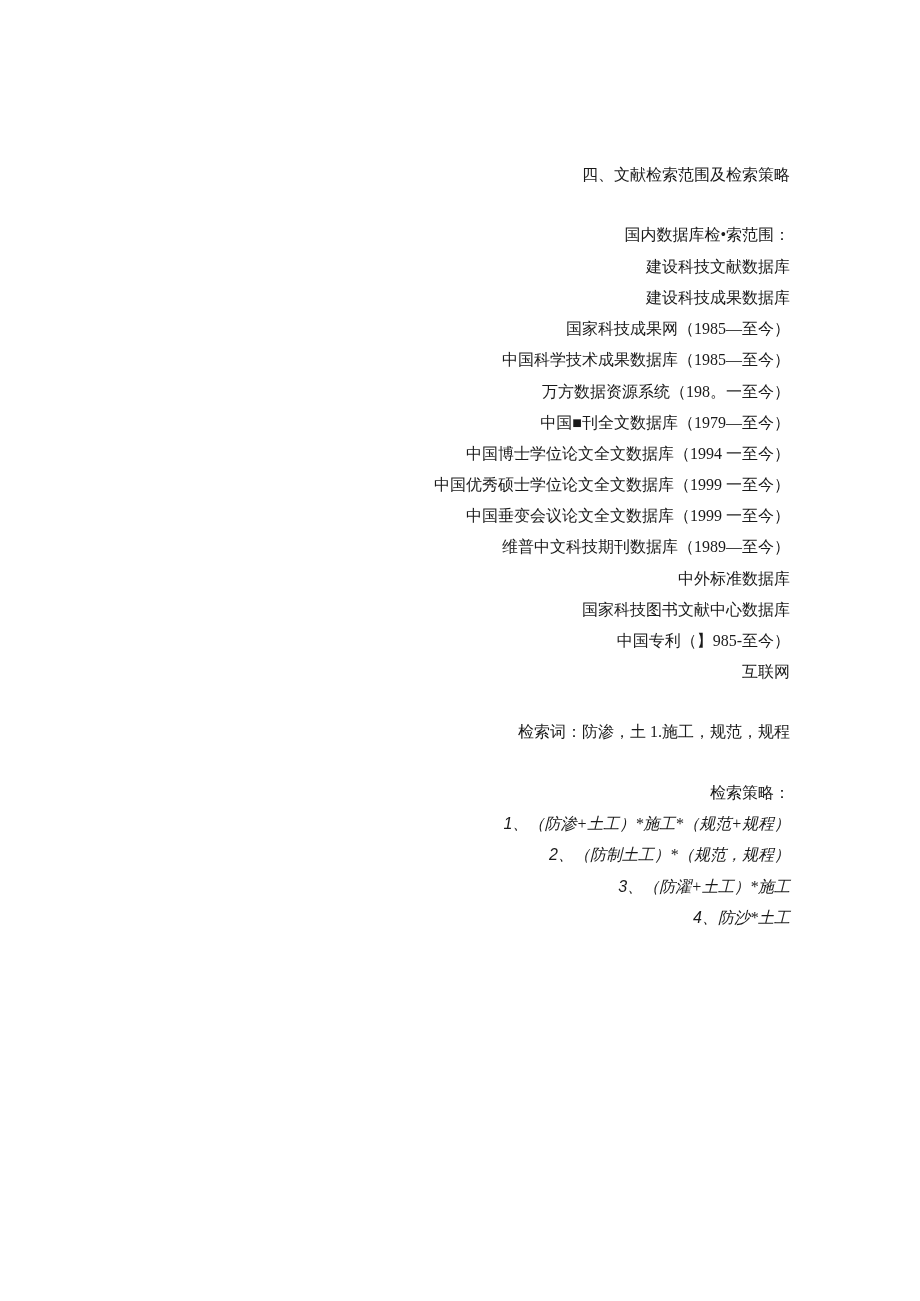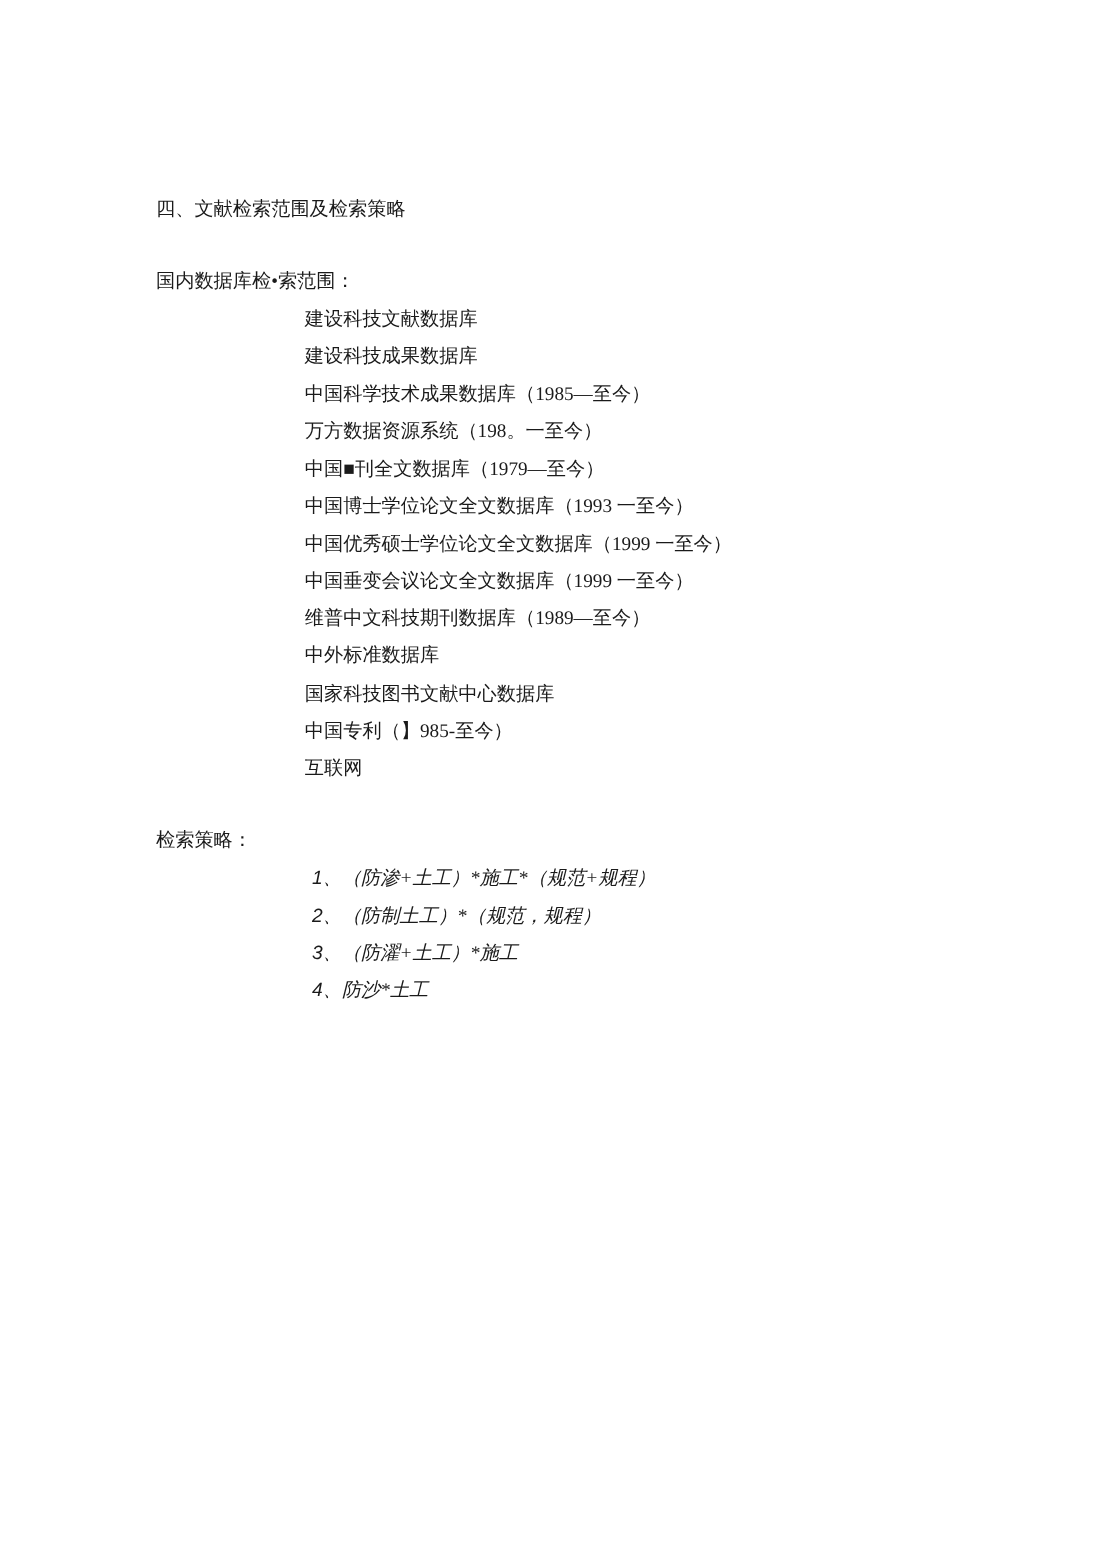--- a/index.html
+++ b/index.html
@@ -14,6 +14,7 @@
     }
     .page {
       padding: 160px 130px 100px 130px;
+      text-align: right;
     }
     .section-heading {
       margin-bottom: 30px;

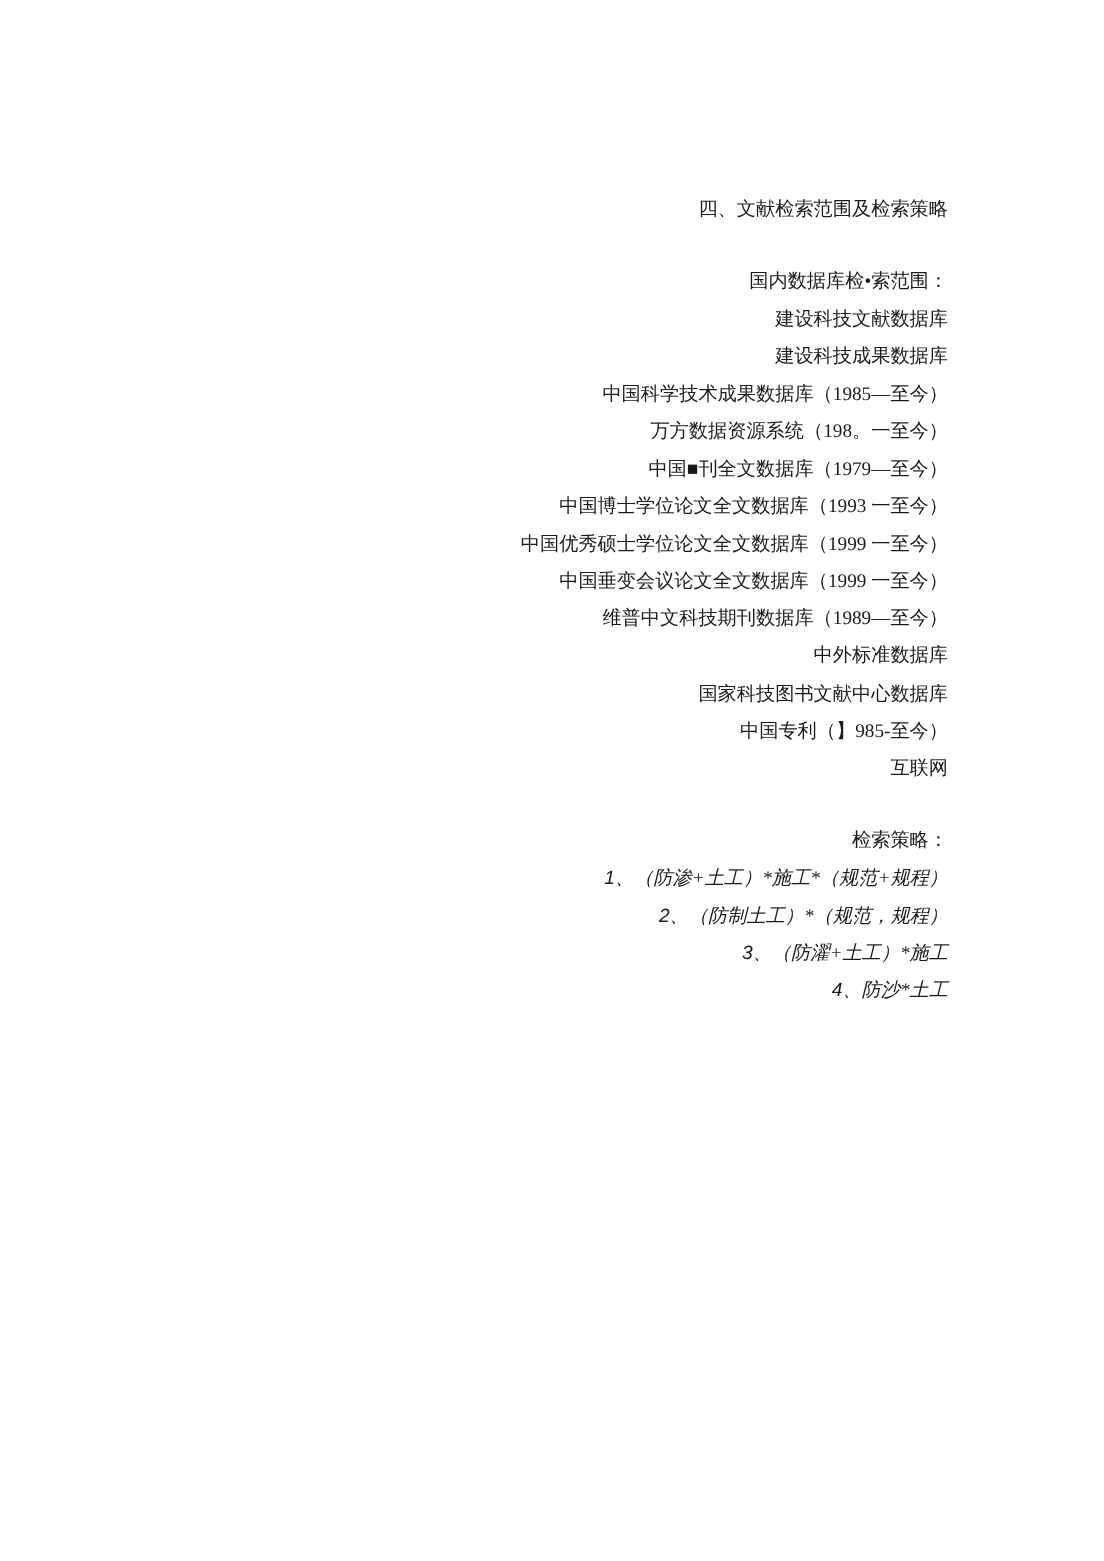--- a/index.html
+++ b/index.html
@@ -60,6 +60,7 @@
   <div class="scope-list">
     <div class="scope-item">建设科技文献数据库</div>
     <div class="scope-item">建设科技成果数据库</div>
+    <div class="scope-item">国家科技成果网（1985—至今）</div>
     <div class="scope-item">中国科学技术成果数据库（1985—至今）</div>
     <div class="scope-item">万方数据资源系统（198。一至今）</div>
     <div class="scope-item">中国■刊全文数据库（1979—至今）</div>

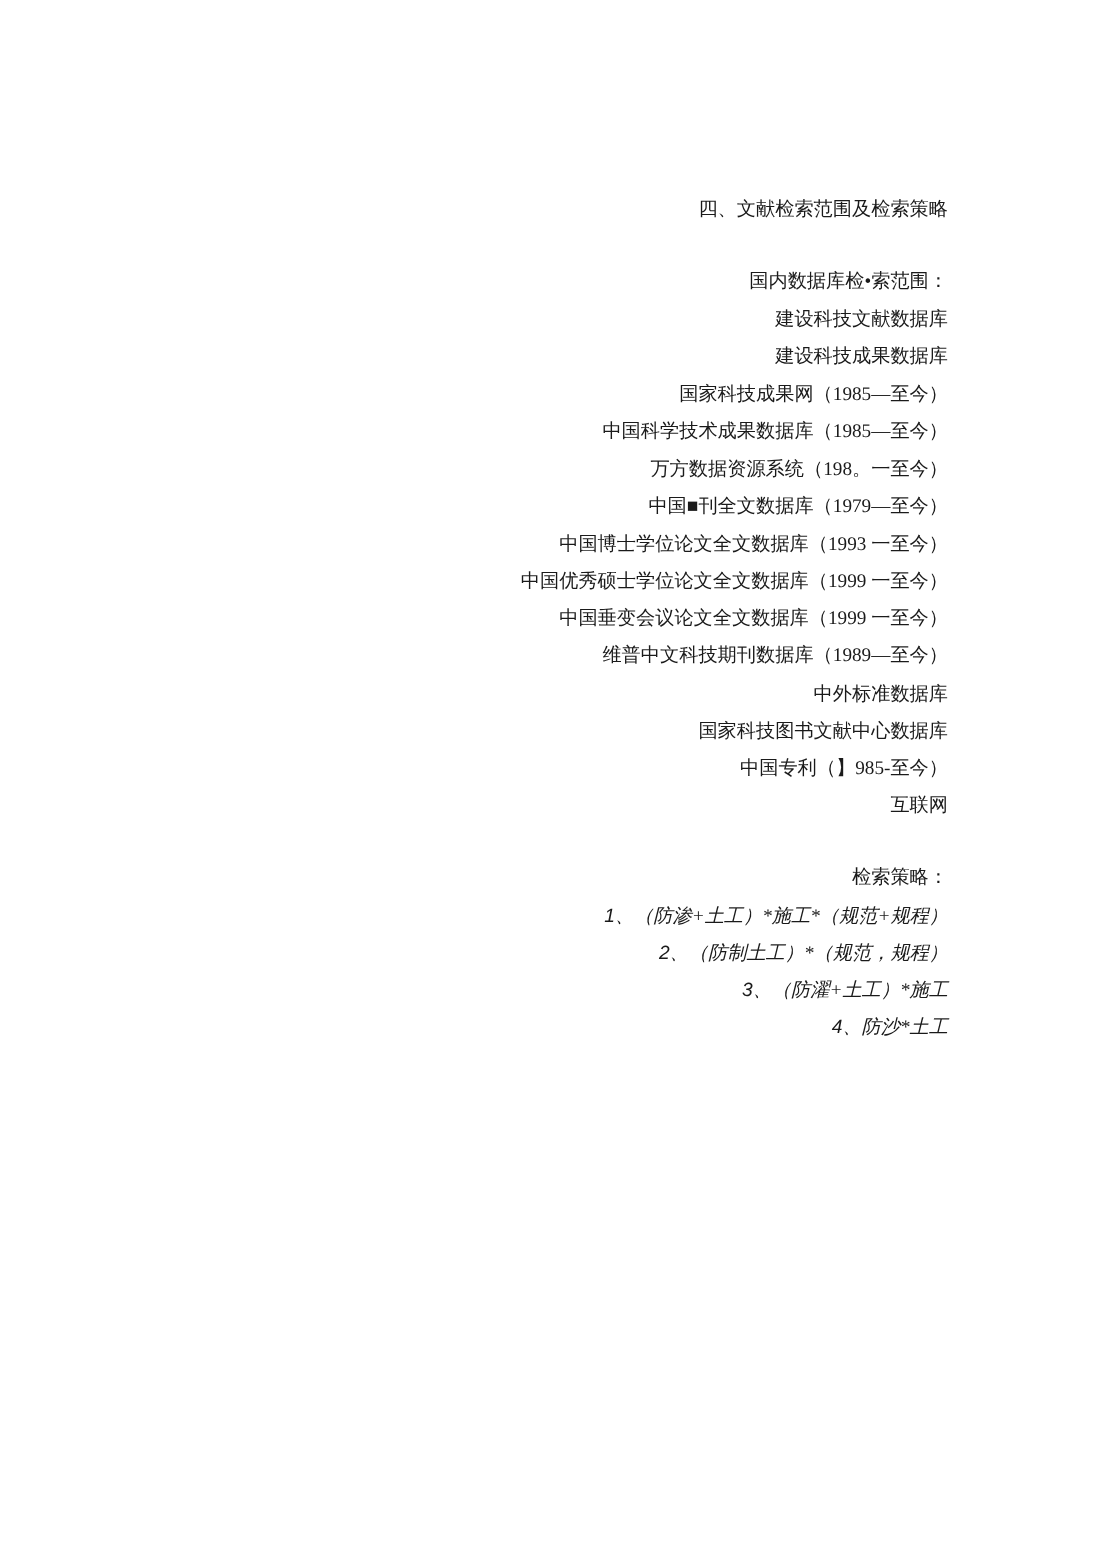--- a/index.html
+++ b/index.html
@@ -64,7 +64,7 @@
     <div class="scope-item">中国科学技术成果数据库（1985—至今）</div>
     <div class="scope-item">万方数据资源系统（198。一至今）</div>
     <div class="scope-item">中国■刊全文数据库（1979—至今）</div>
-    <div class="scope-item">中国博士学位论文全文数据库（1993 一至今）</div>
+    <div class="scope-item">中国博士学位论文全文数据库（1994 一至今）</div>
     <div class="scope-item">中国优秀硕士学位论文全文数据库（1999 一至今）</div>
     <div class="scope-item">中国垂变会议论文全文数据库（1999 一至今）</div>
     <div class="scope-item">维普中文科技期刊数据库（1989—至今）</div>

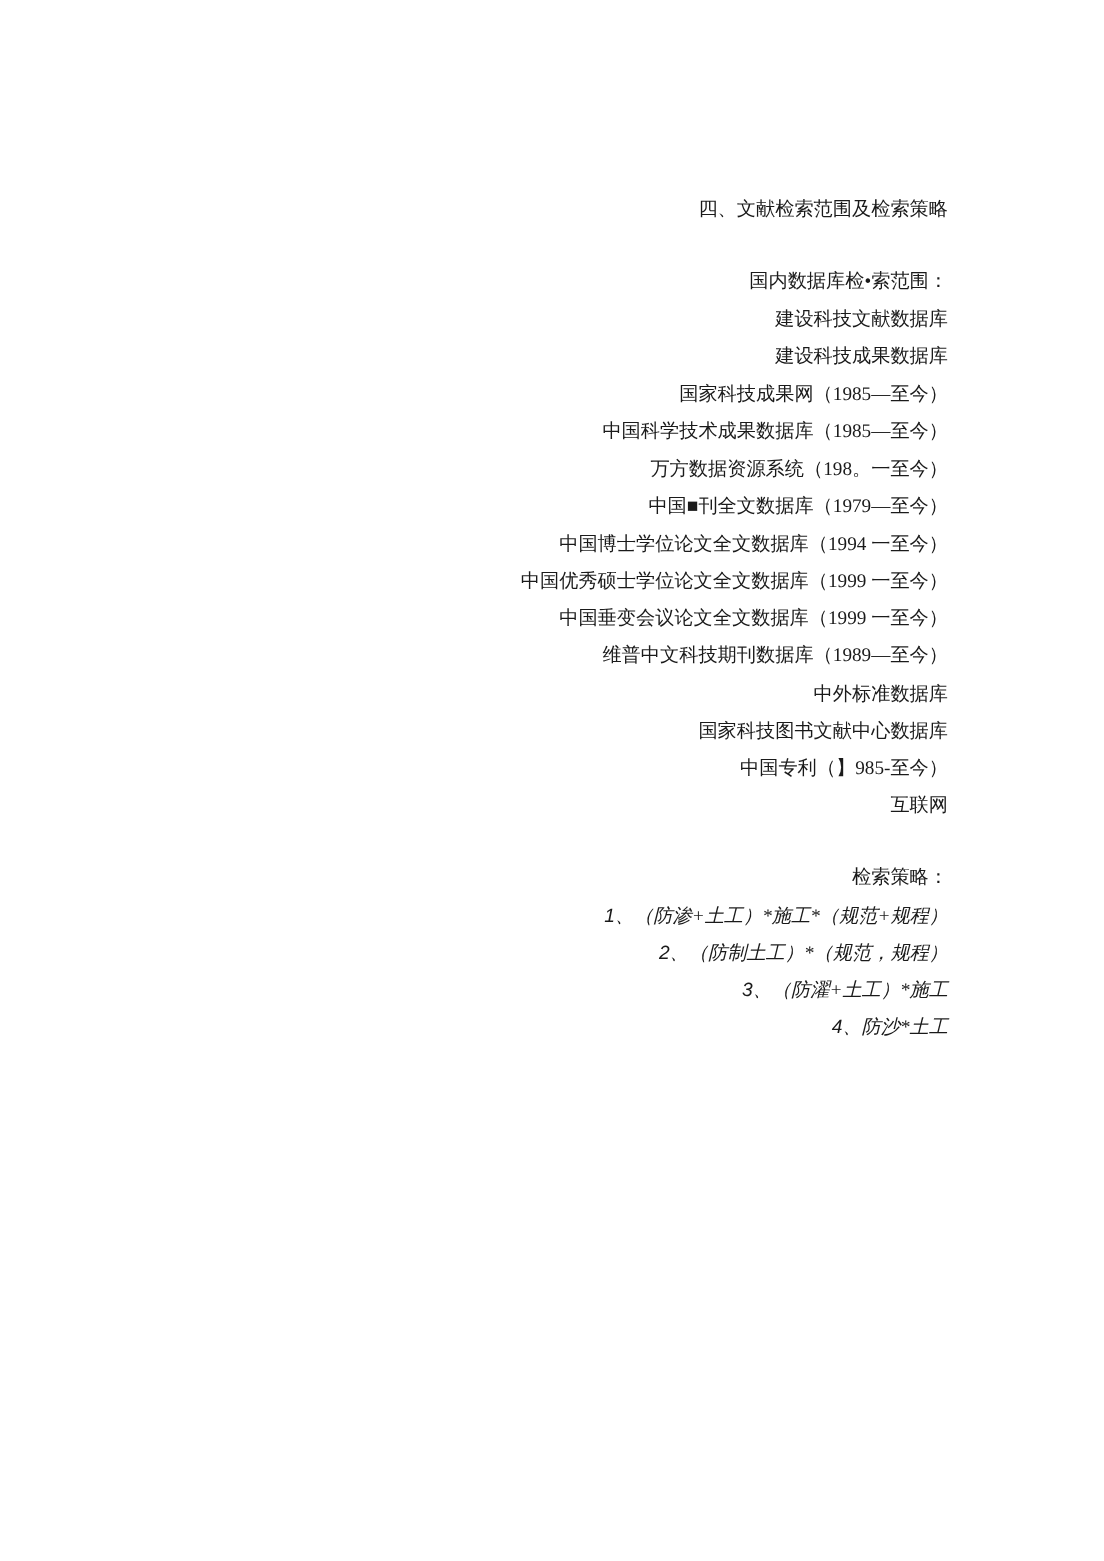--- a/index.html
+++ b/index.html
@@ -74,6 +74,9 @@
     <div class="scope-item">互联网</div>
   </div>
 
+  <div class="keywords-row">
+    <span>检索词：</span><span>防渗，土 1.施工，规范，规程</span>
+  </div>
 
   <div class="strategy-label">检索策略：</div>
 

